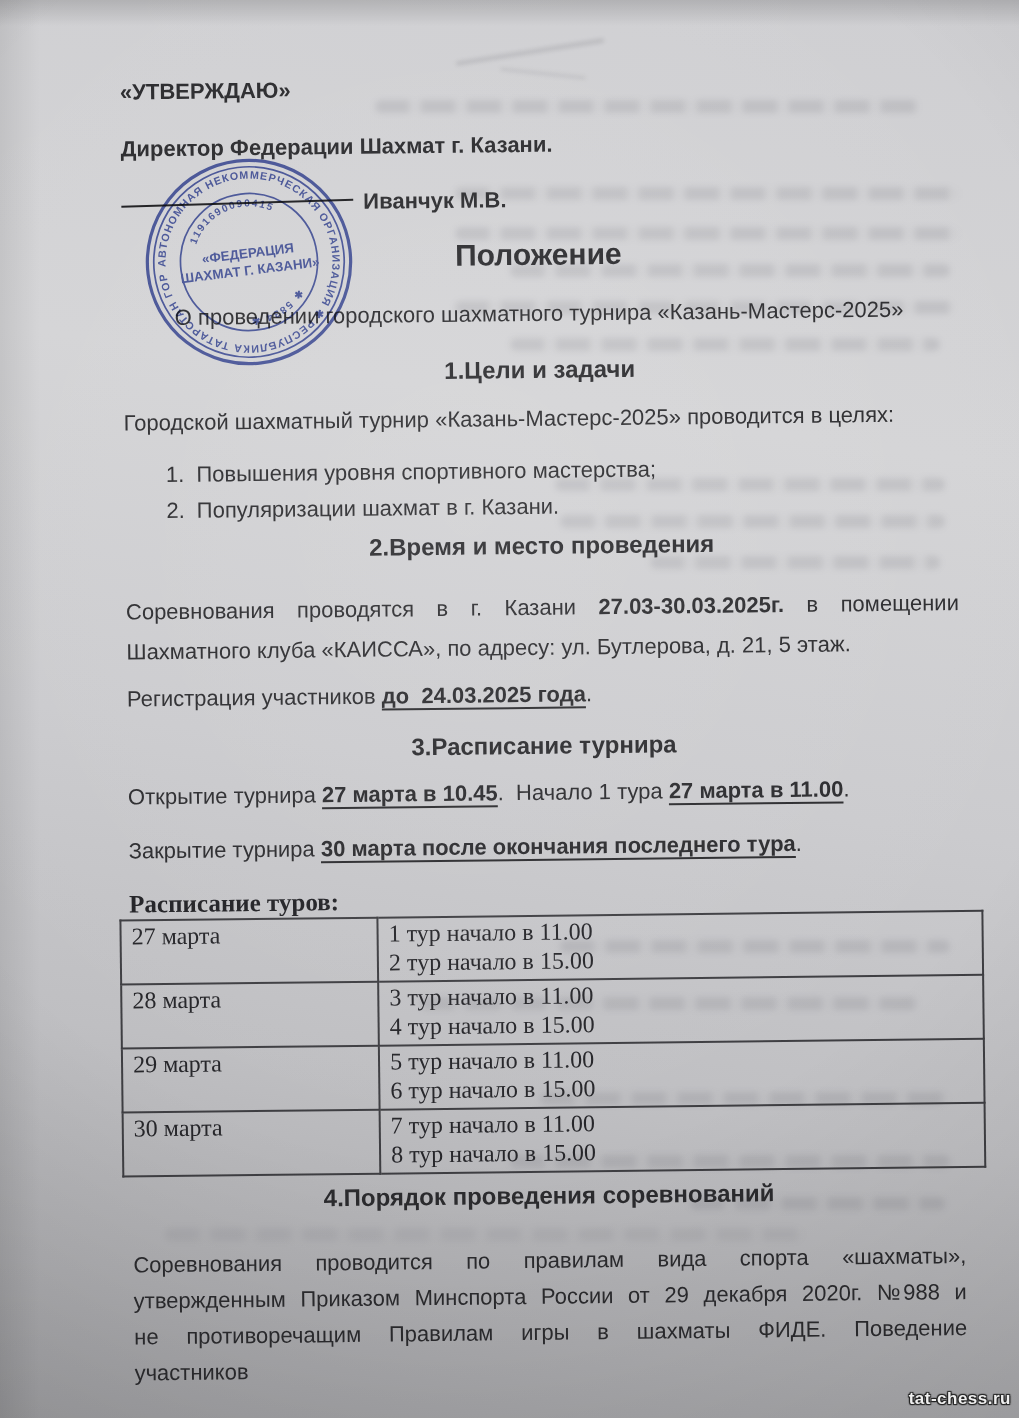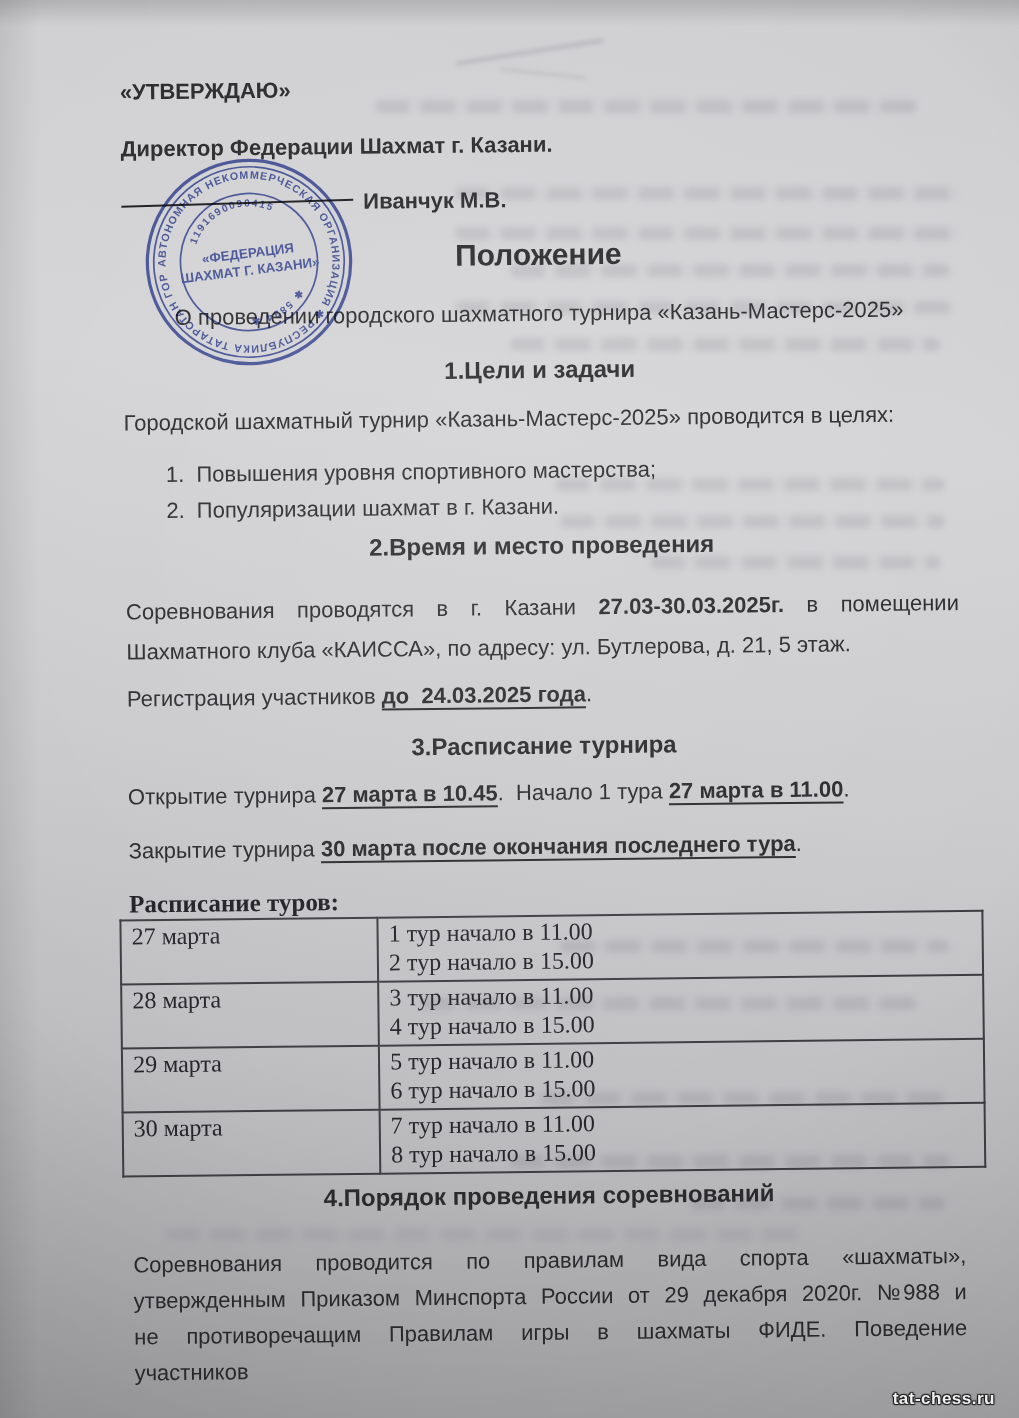--- a/index.html
+++ b/index.html
@@ -85,7 +85,7 @@
   }
   .stamp text{fill:#3e50aa;}
   .watermark{
-    position:absolute;right:24px;bottom:9px;z-index:9;
+    position:absolute;right:8px;bottom:9px;z-index:9;
     font-size:17px;font-weight:700;color:#efefef;letter-spacing:.5px;
     text-shadow:0 0 2px #222,1px 1px 1px #222,-1px -1px 1px #222,1px -1px 1px #222,-1px 1px 1px #222;
   }

